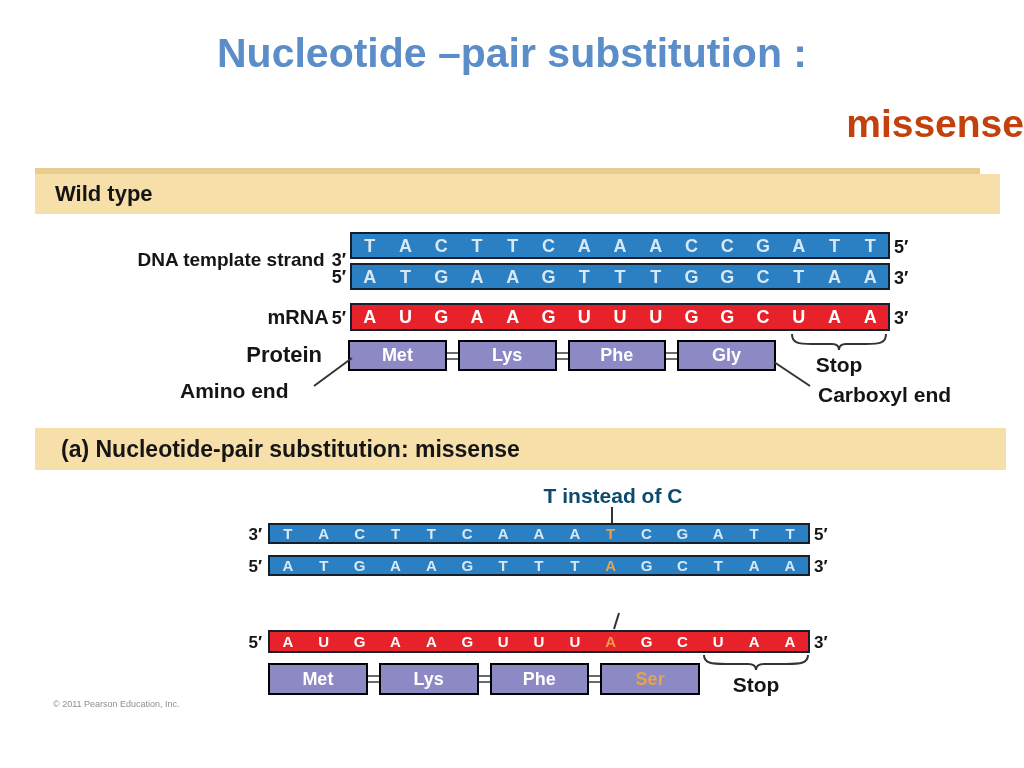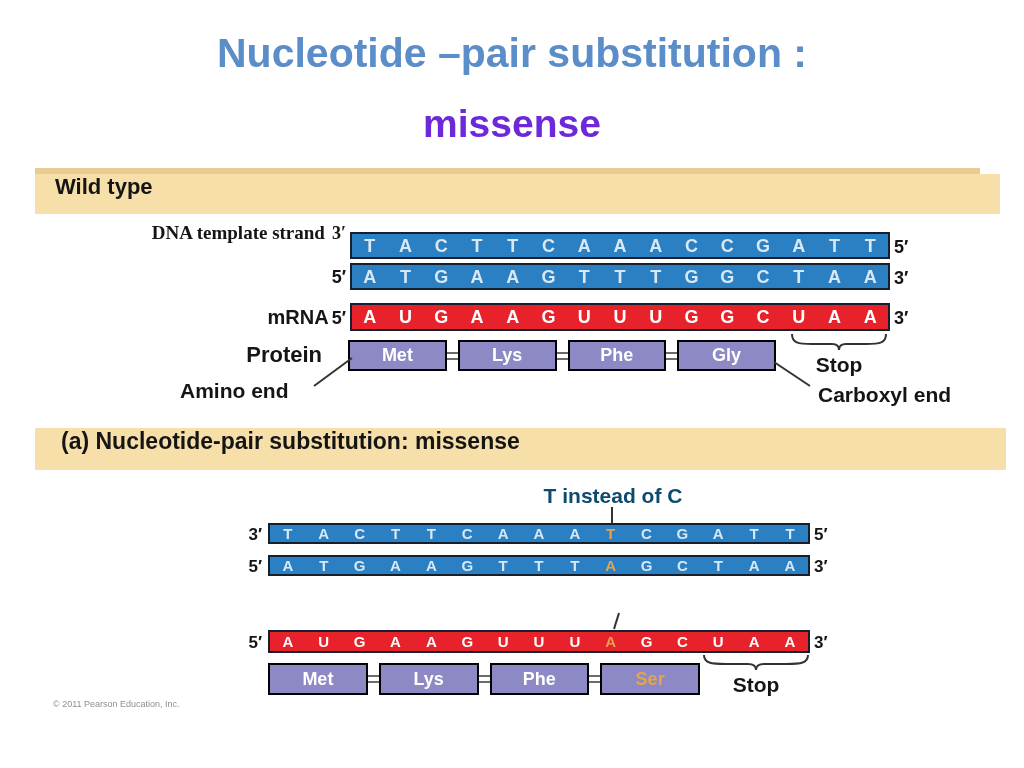--- a/index.html
+++ b/index.html
@@ -10,8 +10,8 @@
   
   .title-line1{position:absolute;top:30px;left:0;width:100%;text-align:center;
     font-size:41px;font-weight:700;color:#5b8dc8;letter-spacing:0px;}
-  .title-line2{position:absolute;top:102px;left:0;width:100%;text-align:center;
-    font-size:39px;font-weight:700;color:#6d28d9;}
+  .title-line2{position:absolute;top:102px;left:0;width:100%;text-align:right;
+    font-size:39px;font-weight:700;color:#c2410c;}
   
   .panel-strip{position:absolute;left:35px;width:945px;height:6px;background:#e8cc90;}
   .panel-bar{position:absolute;left:35px;width:945px;background:#f6dfa8;color:#151515;

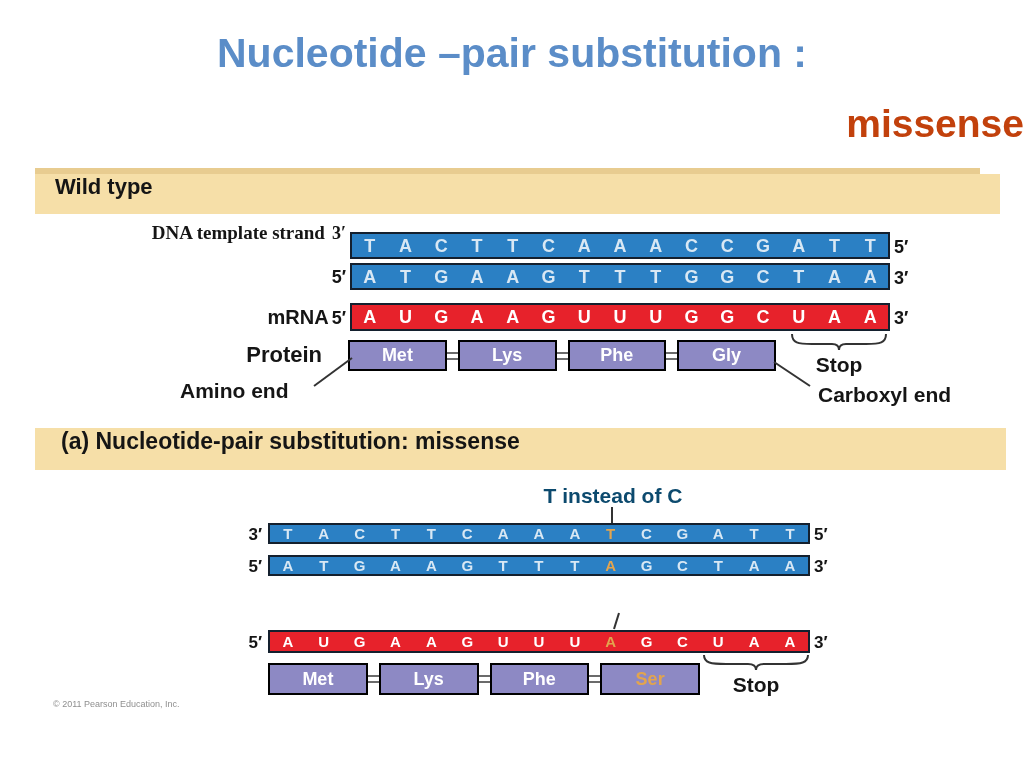--- a/index.html
+++ b/index.html
@@ -15,7 +15,7 @@
   
   .panel-strip{position:absolute;left:35px;width:945px;height:6px;background:#e8cc90;}
   .panel-bar{position:absolute;left:35px;width:945px;background:#f6dfa8;color:#151515;
-    font-weight:700;display:flex;align-items:flex-start;}
+    font-weight:700;display:flex;align-items:center;}
   
   .seq-bar{position:absolute;display:flex;align-items:center;border:2px solid #14202e;box-sizing:border-box;}
   .seq-bar .nt{flex:1;text-align:center;font-weight:700;line-height:1;}

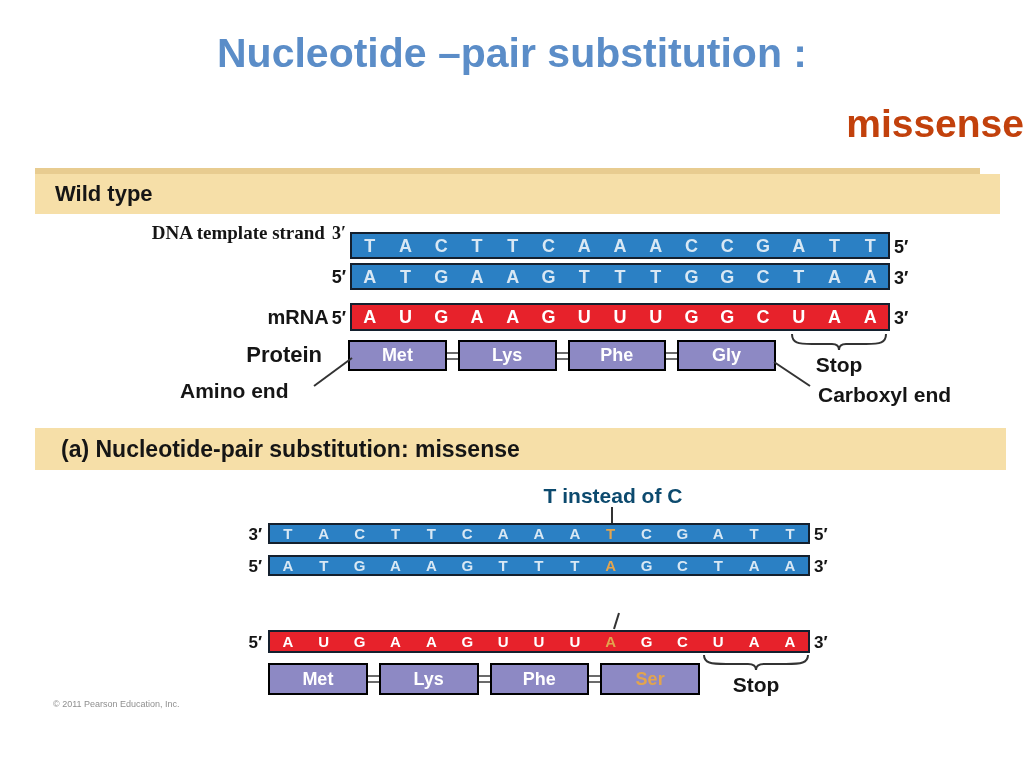--- a/index.html
+++ b/index.html
@@ -56,7 +56,7 @@
     <span>Wild type</span>
   </div>
 
-  <div class="lbl flex-end" style="left:34px;top:222px;width:312px;font-size:19px;font-family:Liberation Serif, serif;">
+  <div class="lbl flex-end" style="left:34px;top:249px;width:312px;font-size:19px;">
     <span>DNA template strand</span>
     <span class="end-lbl">3′</span>
   </div>

